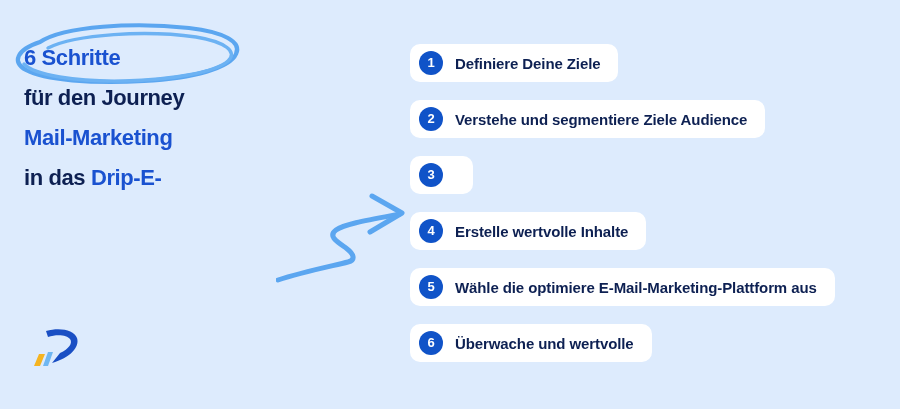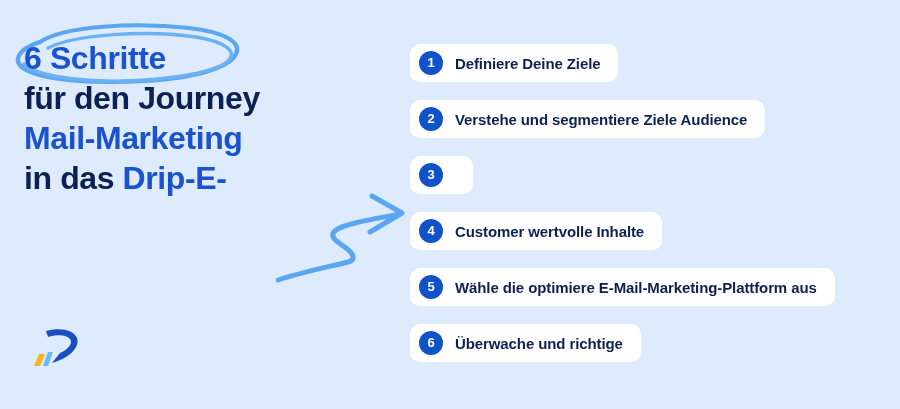--- a/index.html
+++ b/index.html
@@ -38,7 +38,7 @@
     top: 38px;
     width: 360px;
     margin: 0;
-    font-size: 32px;
+    font-size: 22px;
     line-height: 40px;
     font-weight: 700;
     letter-spacing: -0.4px;

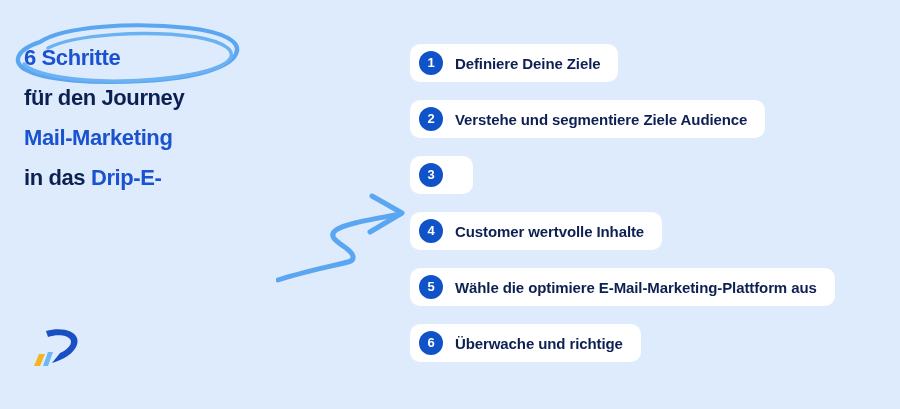--- a/index.html
+++ b/index.html
@@ -177,7 +177,7 @@
 
     <div class="step-card">
       <span class="step-badge">4</span>
-      <span class="step-label">Customer wertvolle Inhalte</span>
+      <span class="step-label">Erstelle wertvolle Inhalte</span>
     </div>
 
     <div class="step-card">

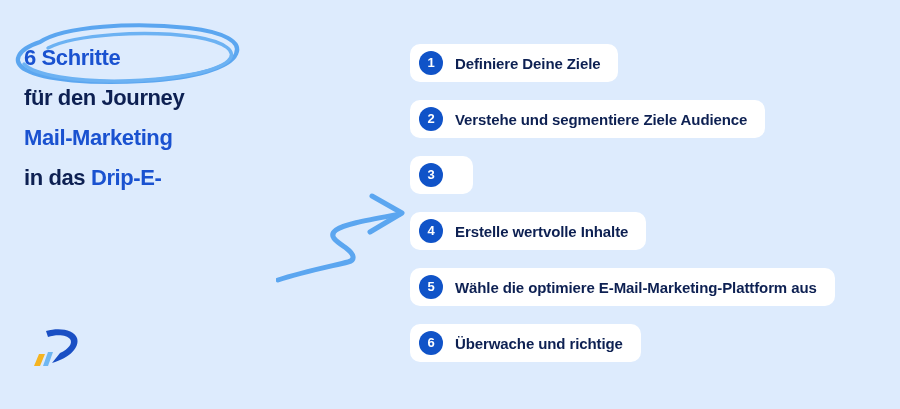--- a/index.html
+++ b/index.html
@@ -187,7 +187,7 @@
 
     <div class="step-card">
       <span class="step-badge">6</span>
-      <span class="step-label">Überwache und richtige</span>
+      <span class="step-label">Überwache und wertvolle</span>
     </div>
 
   </div>

